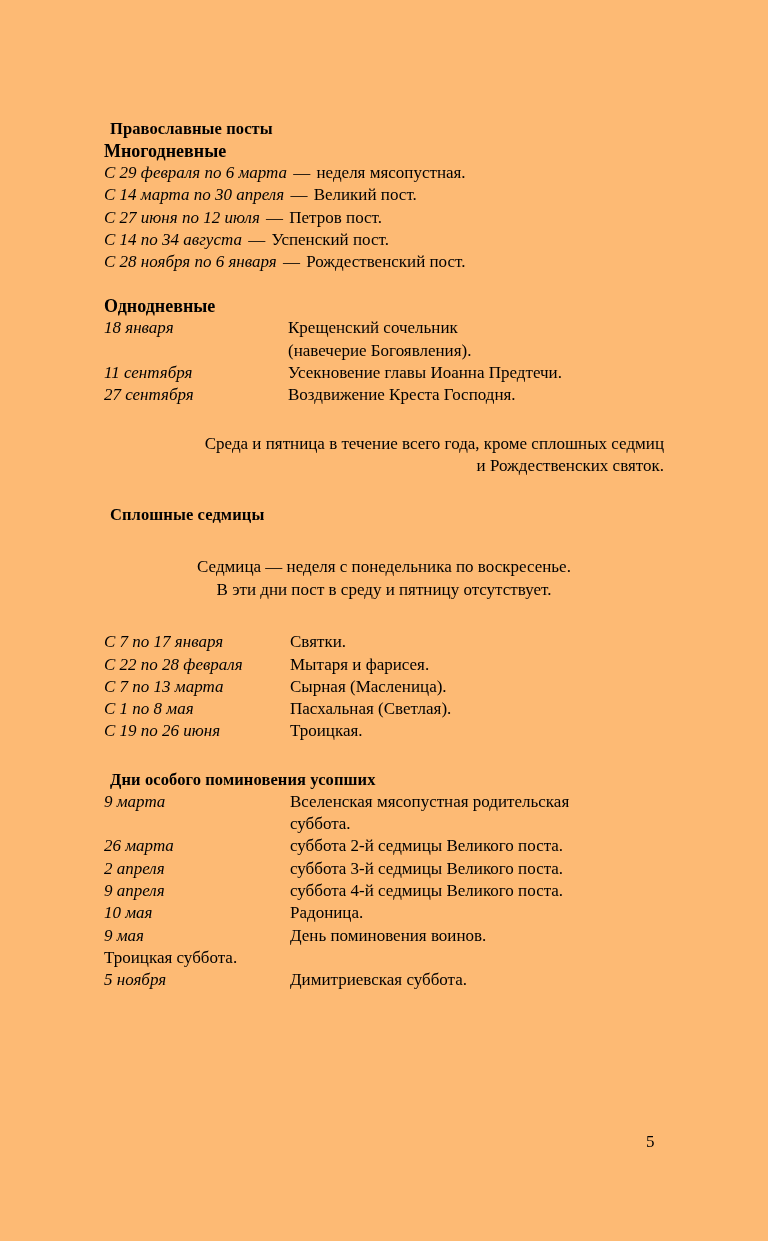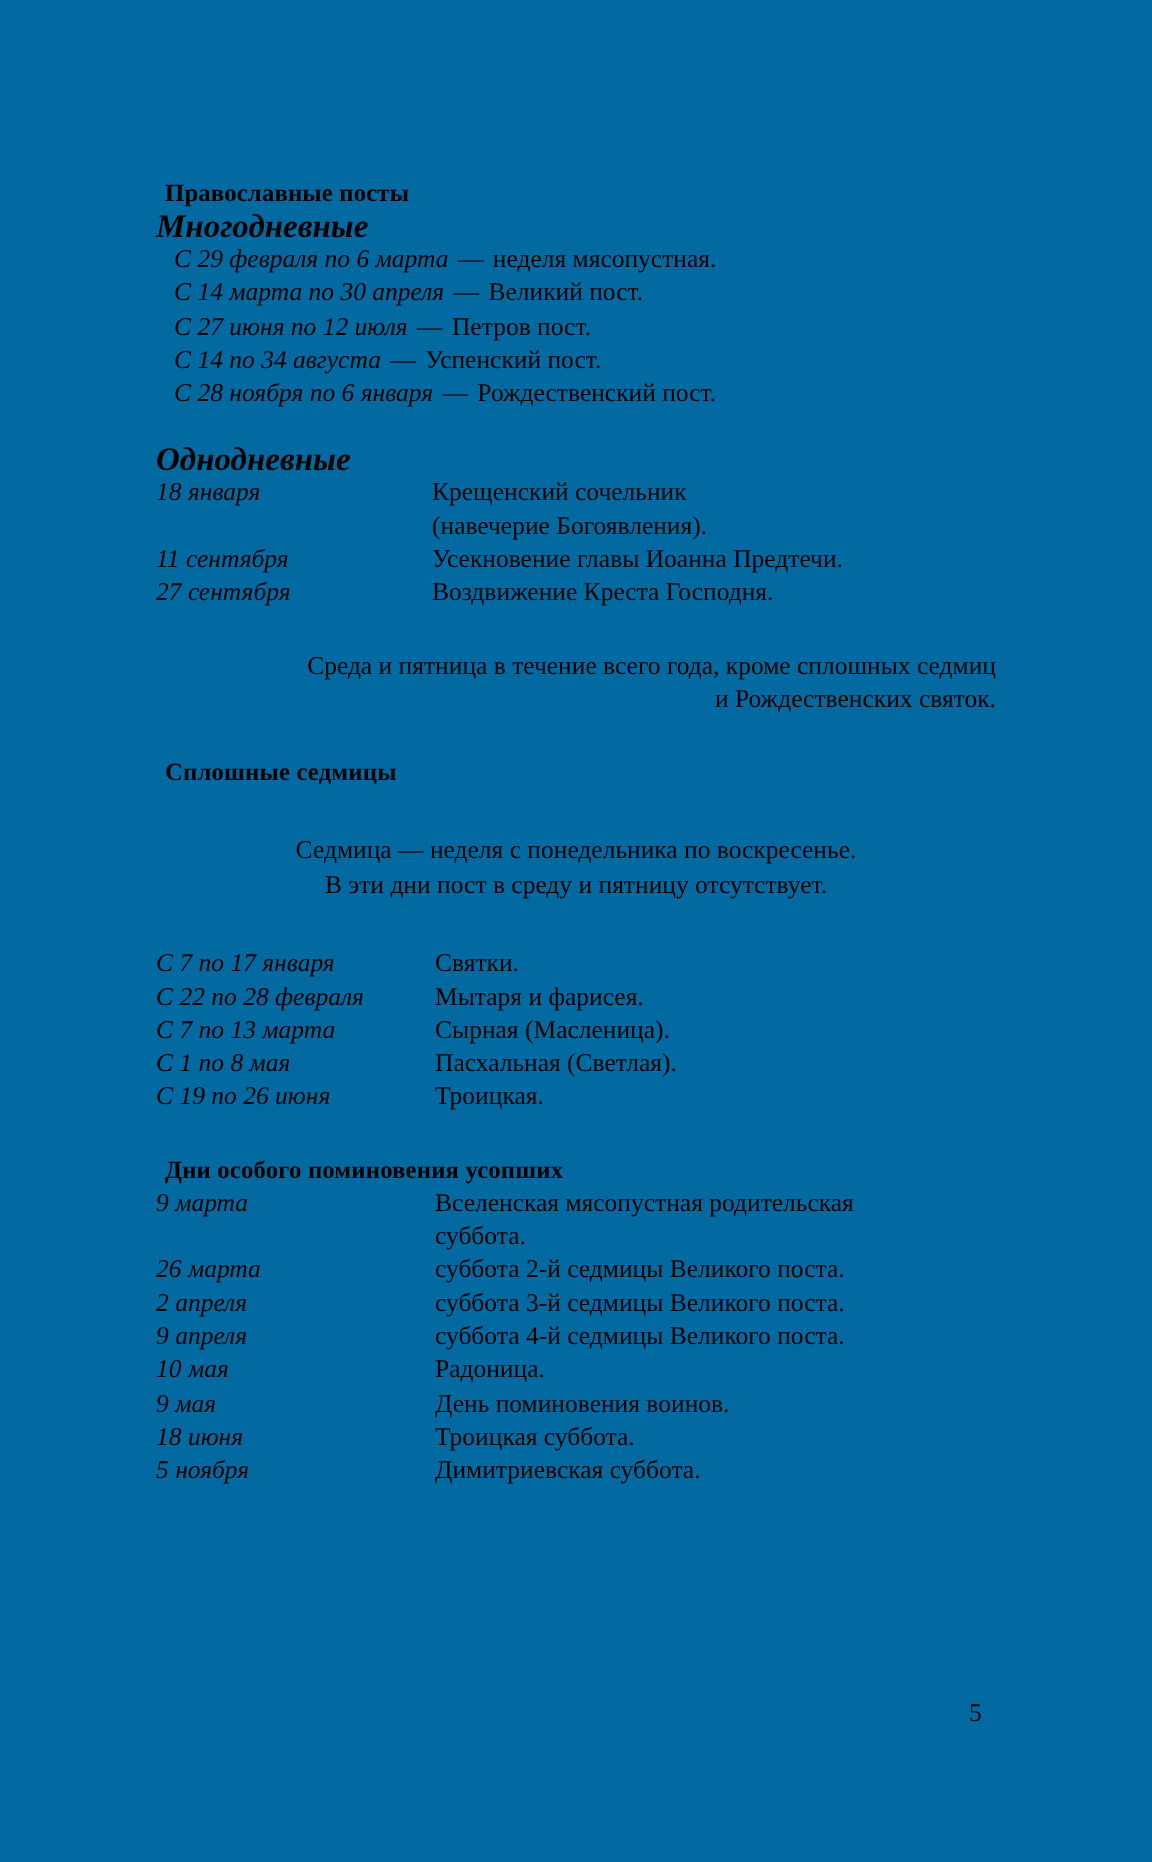--- a/index.html
+++ b/index.html
@@ -12,7 +12,7 @@
     position: relative;
     width: 768px;
     height: 1241px;
-    background: #0369a1;
+    background: #fdba74;
     overflow: hidden;
     font-family: "Liberation Serif", "DejaVu Serif", serif;
     color: #000000;

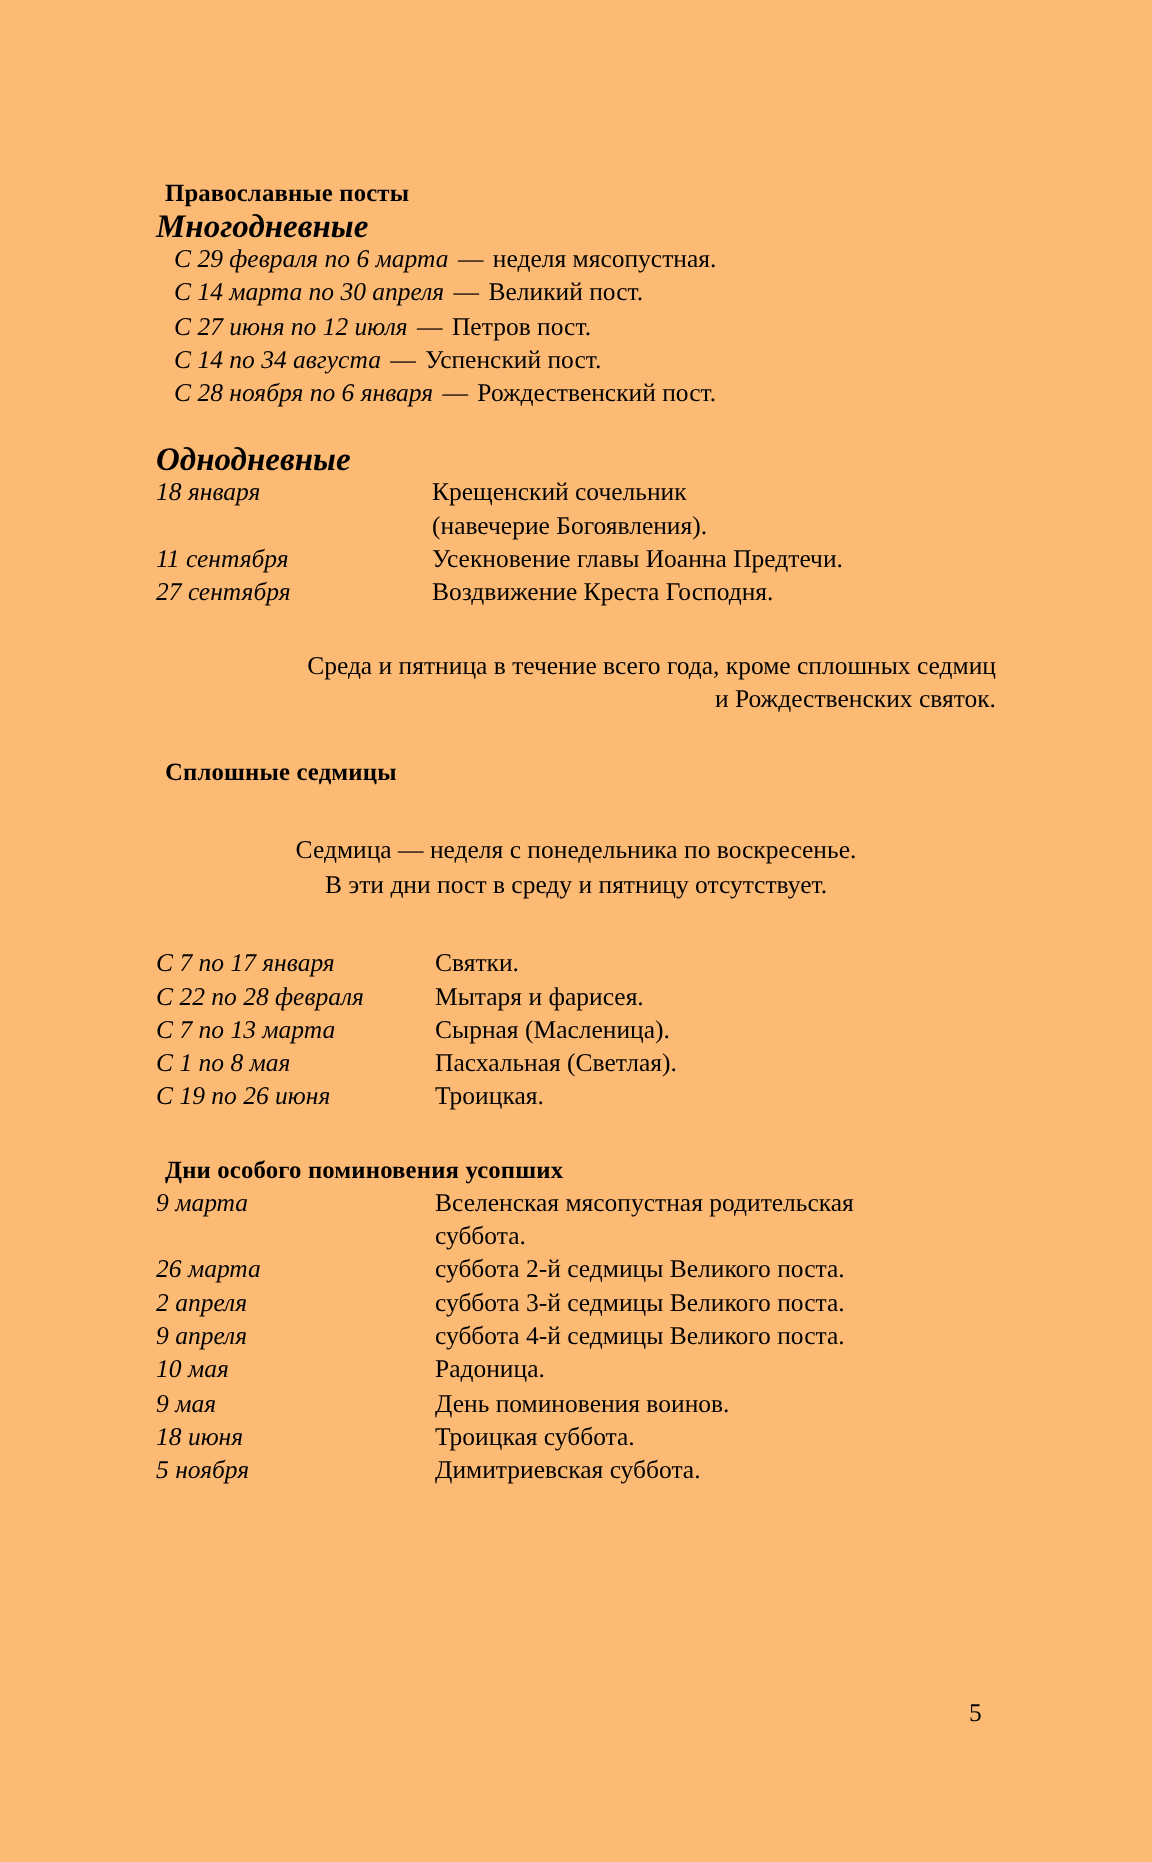--- a/index.html
+++ b/index.html
@@ -35,8 +35,7 @@
 
   .h-bolditalic {
     font-weight: bold;
-    font-style: italic;
-    font-size: 22px;
+    font-size: 18px;
     line-height: 22px;
   }
 

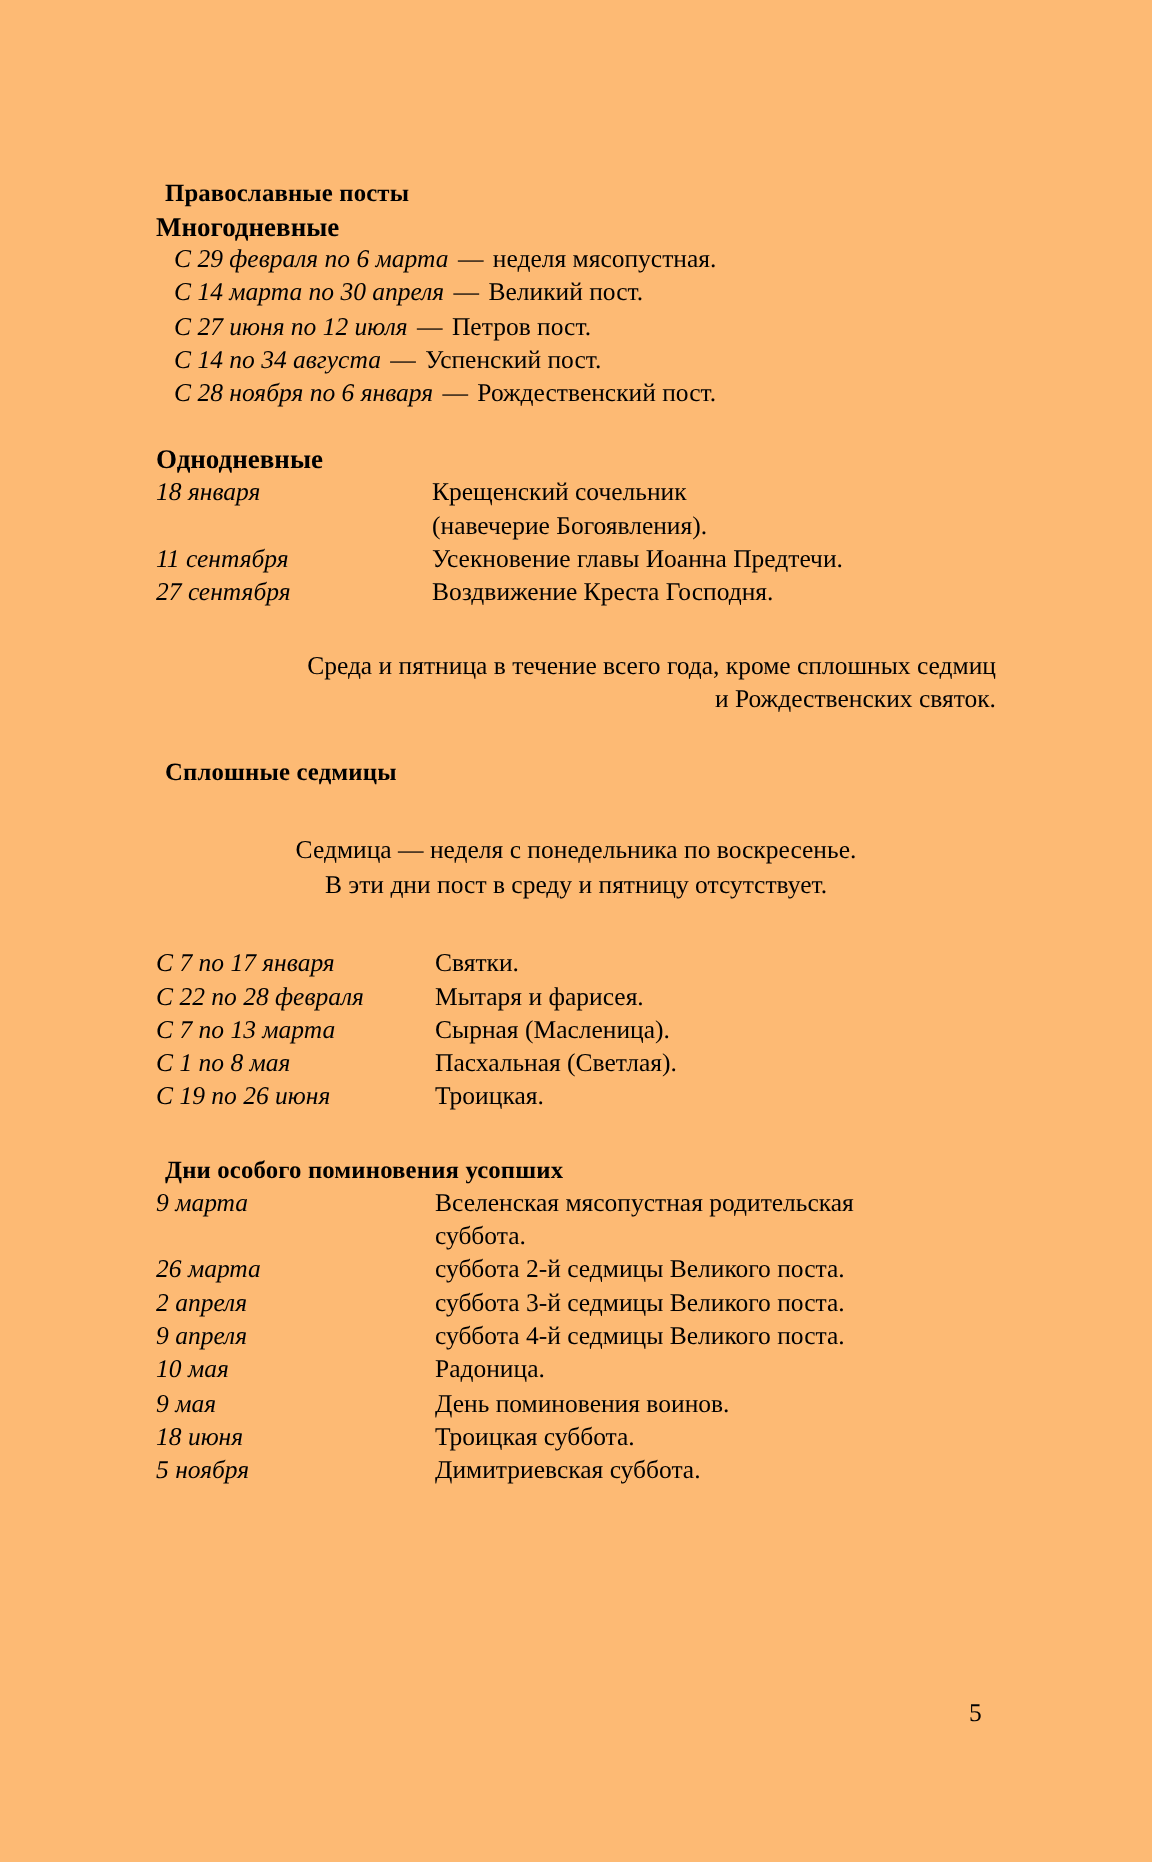--- a/index.html
+++ b/index.html
@@ -47,7 +47,6 @@
   }
   .line .date {
     font-style: italic;
-    margin-left: 12px;
   }
   .line .dash {
     font-style: normal;

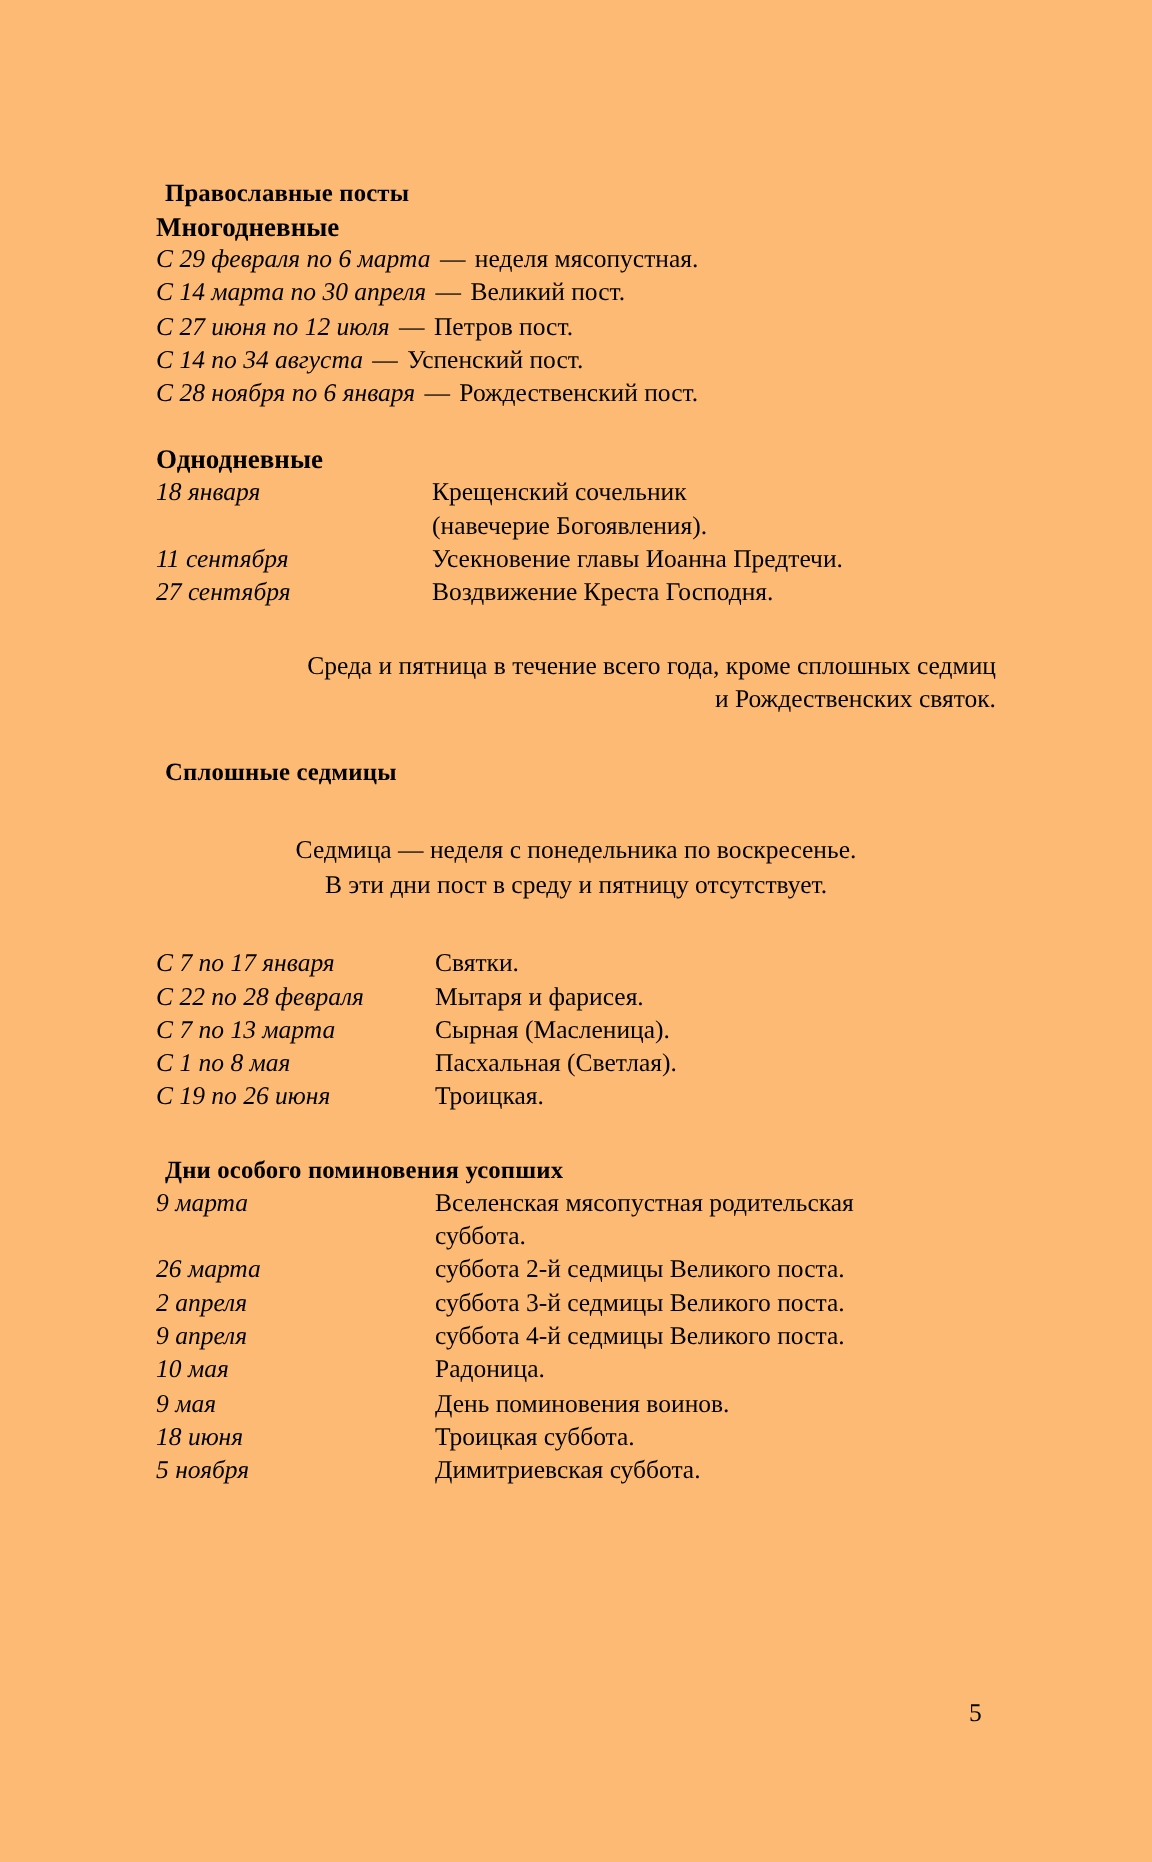--- a/index.html
+++ b/index.html
@@ -230,7 +230,6 @@
       <div class="col-desc">День поминовения воинов.</div>
     </div>
     <div class="row wide">
-      <div class="col-date">18 июня</div>
       <div class="col-desc">Троицкая суббота.</div>
     </div>
     <div class="row wide">

